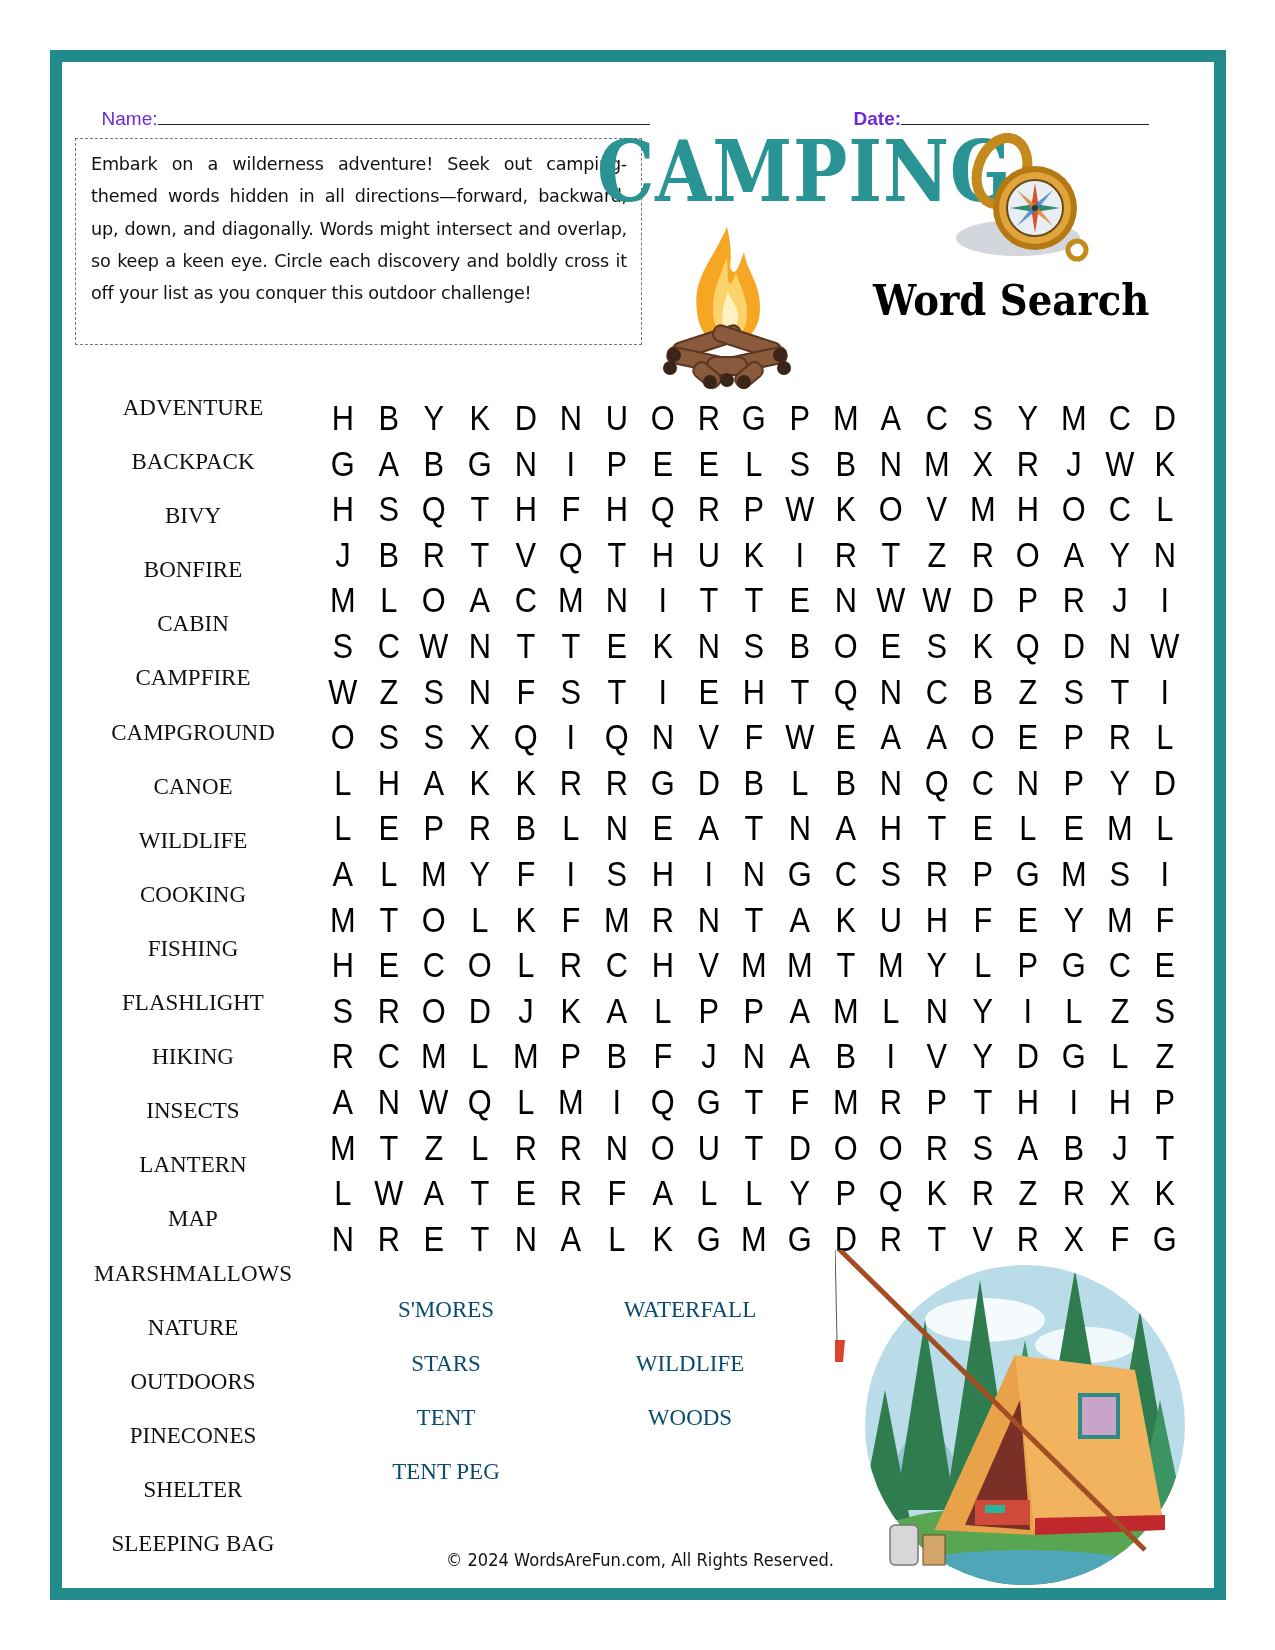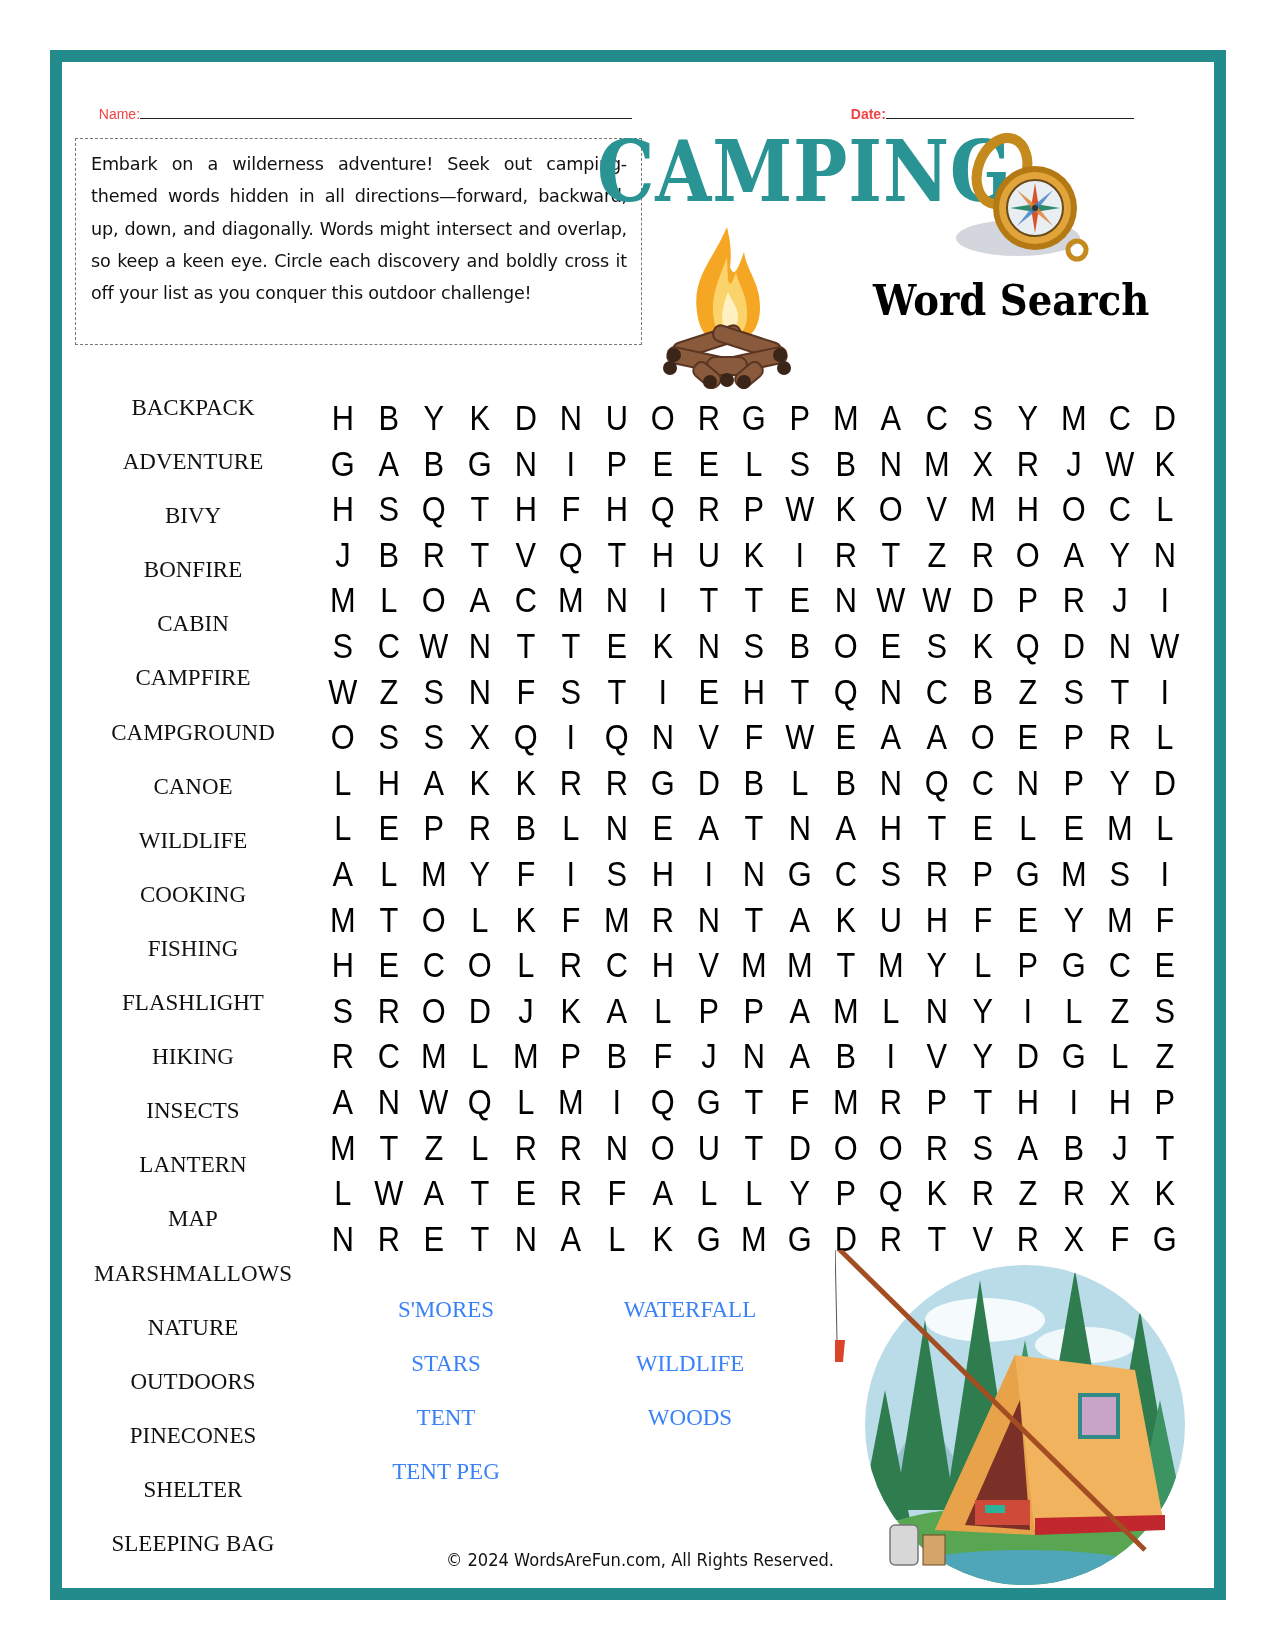--- a/index.html
+++ b/index.html
@@ -6,7 +6,7 @@
   body { width:1275px; height:1650px; position:relative; overflow:hidden; font-family:"Liberation Sans", sans-serif; color:#000; }
   .frame { position:absolute; left:50px; top:50px; width:1176px; height:1550px; box-sizing:border-box; border:12px solid #238b8c; }
   .abs { position:absolute; }
-  .hdr-field { position:absolute; top:84px; font-family:"Liberation Sans", sans-serif; font-size:14px; color:#ef4444; white-space:pre; }
+  .hdr-field { position:absolute; top:84px; font-family:"Liberation Sans", sans-serif; font-size:19px; color:#6d28d9; white-space:pre; }
   .hdr-field .line { display:inline-block; border-bottom:1.5px solid #222; height:18px; vertical-align:baseline; }
   .instructions { position:absolute; left:75px; top:138px; width:567px; height:207px; box-sizing:border-box; border:1.5px dashed #777; padding:9px 14px 6px 15px; font-family:"DejaVu Sans", sans-serif; font-size:17.6px; line-height:32.3px; text-align:justify; color:#111; letter-spacing:-0.2px; }
   .title-camping { position:absolute; left:597px; top:122px; font-family:"DejaVu Serif", serif; font-weight:bold; font-size:84px; color:#2a9393; letter-spacing:1px; transform:scaleX(0.86); transform-origin:left top; }

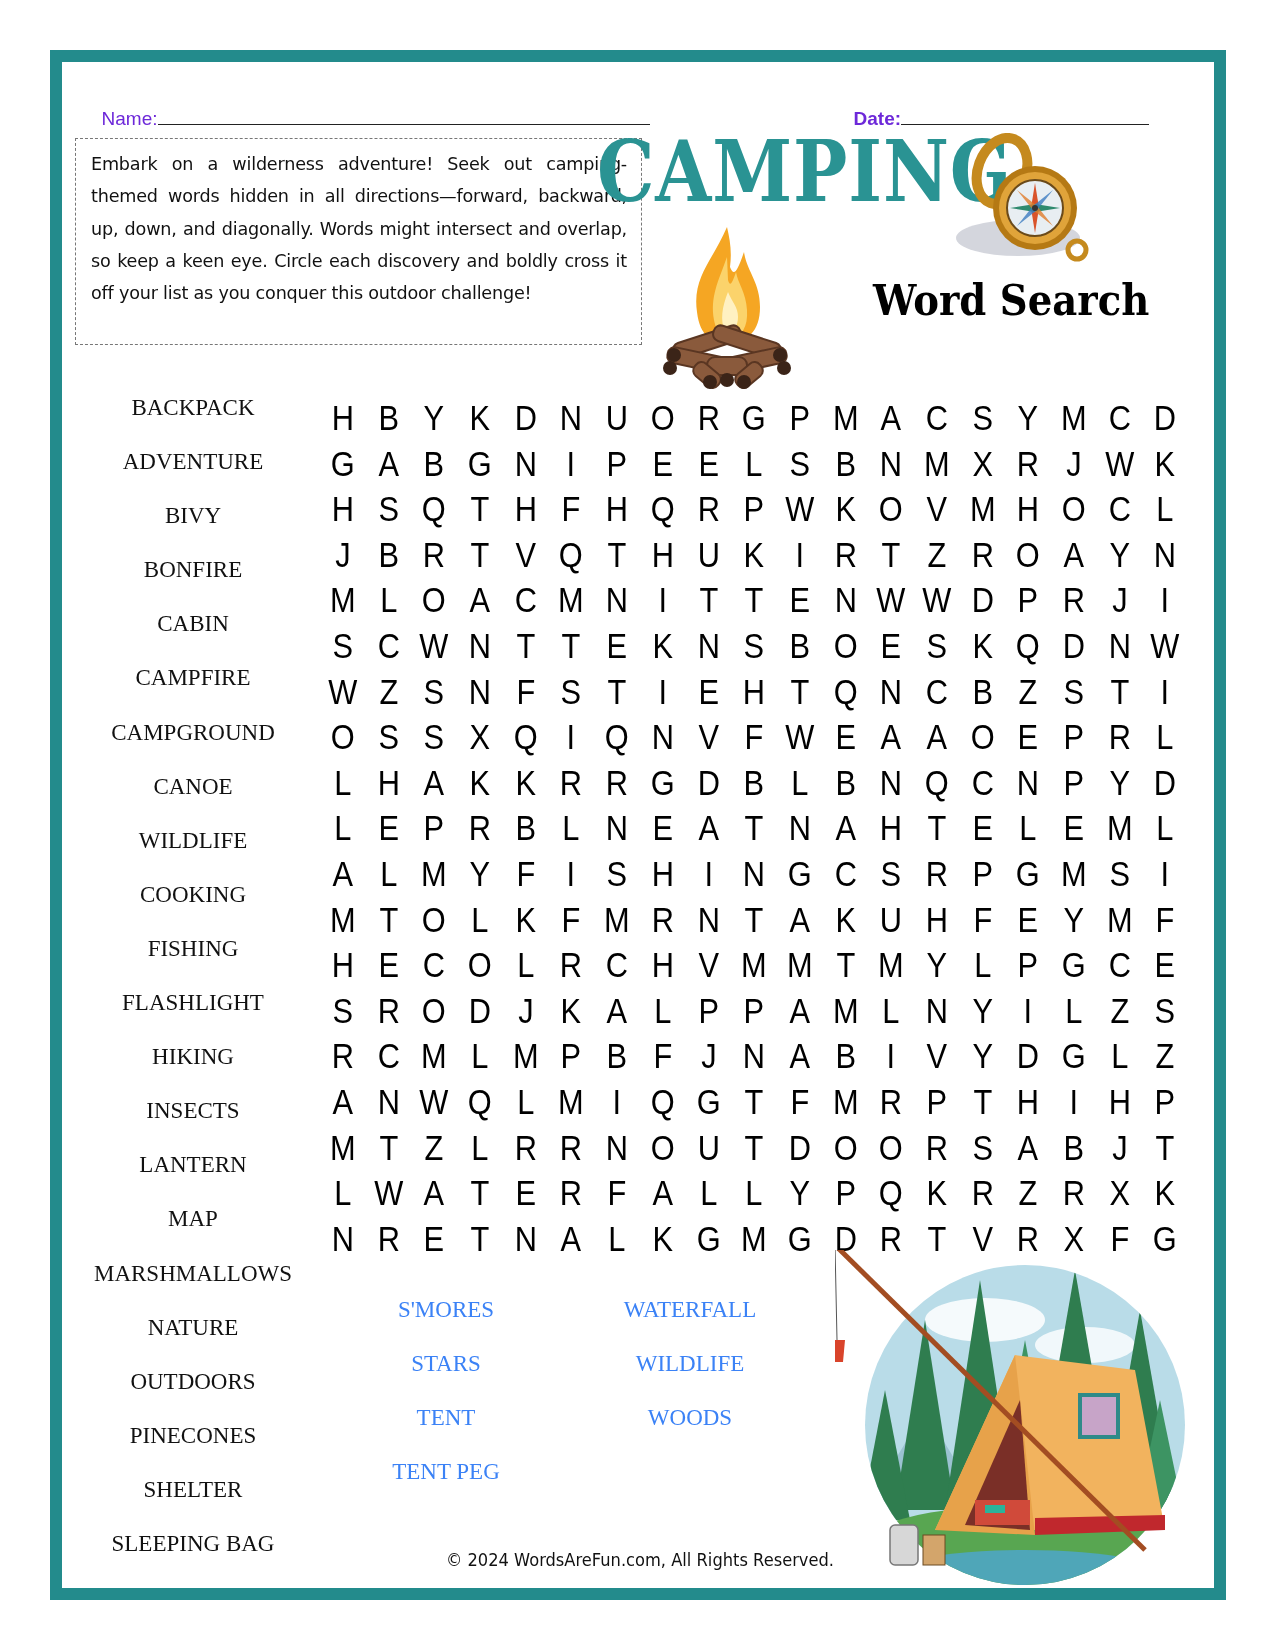--- a/index.html
+++ b/index.html
@@ -80,8 +80,8 @@
 </div>
 
 <div class="word-list-left" id="wl-left">
+    <div class="w">ADVENTURE</div>
     <div class="w">BACKPACK</div>
-    <div class="w">ADVENTURE</div>
     <div class="w">BIVY</div>
     <div class="w">BONFIRE</div>
     <div class="w">CABIN</div>

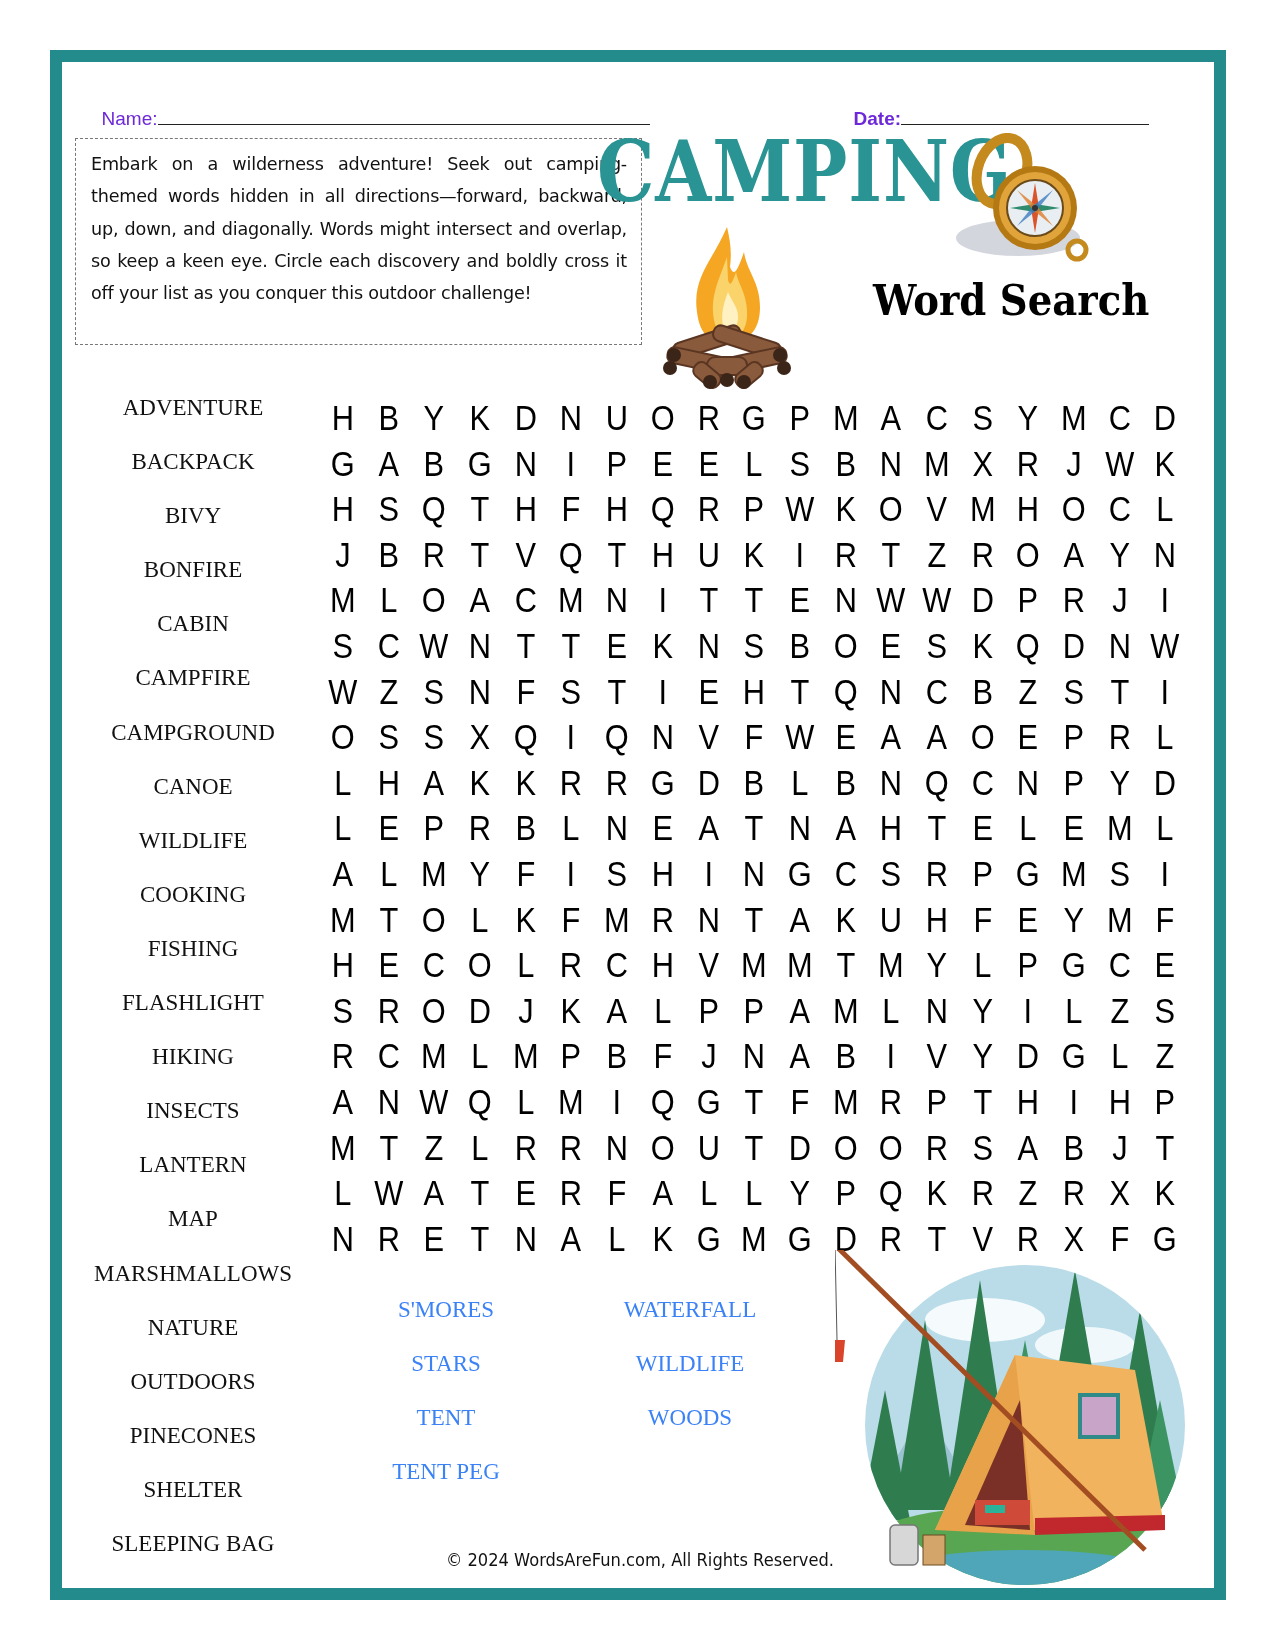--- a/index.html
+++ b/index.html
@@ -16,7 +16,7 @@
   .grid { position:absolute; left:320px; top:395px; display:grid; grid-template-columns:repeat(19, 45.7px); grid-auto-rows:45.6px; }
   .grid .cell { text-align:center; font-family:"Liberation Sans", sans-serif; font-size:35px; line-height:45.6px; color:#000; transform:scaleX(0.88); }
   .word-col { position:absolute; top:1294px; width:230px; }
-  .word-col .w { height:54px; line-height:32px; text-align:center; font-family:"Liberation Serif", serif; font-size:23px; color:#3b82f6; }
+  .word-col .w { height:54px; line-height:32px; text-align:center; font-family:"Liberation Serif", serif; font-size:23px; color:#0c4a6e; }
   .copyright { position:absolute; left:410px; top:1550px; width:460px; text-align:center; font-family:"DejaVu Sans", sans-serif; font-size:17.5px; color:#111; transform:scaleX(0.93); }
   svg { display:block; }
 </style>

